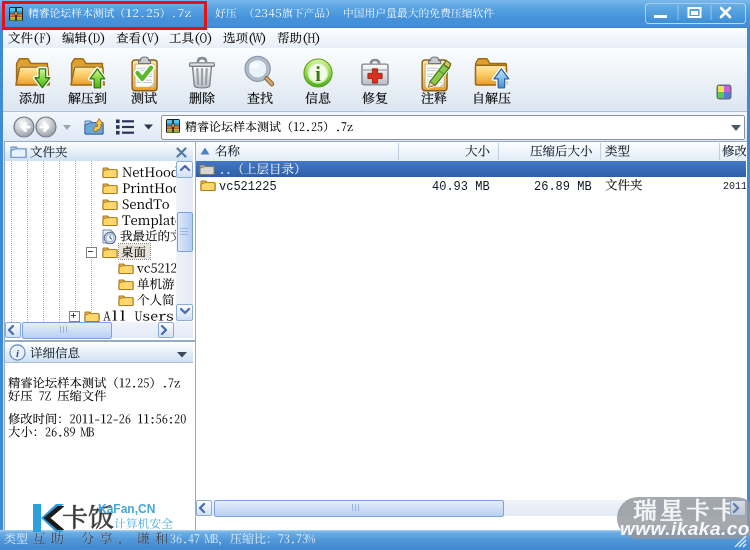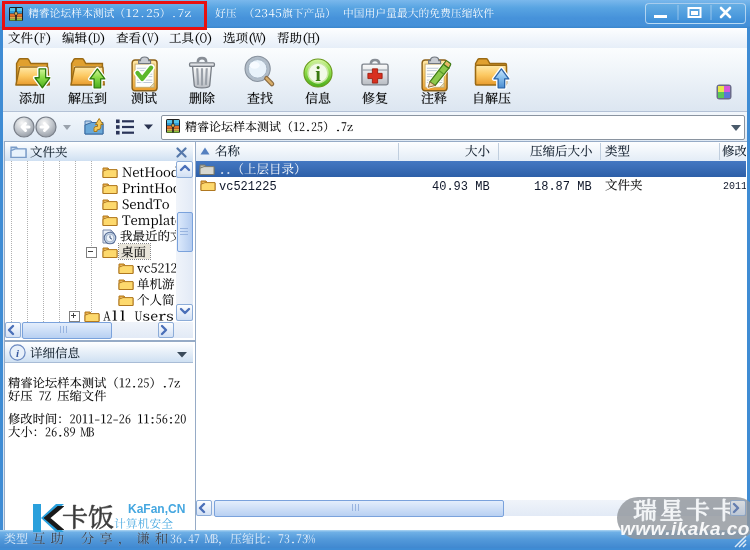--- a/index.html
+++ b/index.html
@@ -1066,7 +1066,7 @@
     </svg>
     <div class="mono" style="left:219px;top:180px">vc521225</div>
     <div class="mono" style="left:432px;top:180px">40.93 MB</div>
-    <div class="mono" style="left:534px;top:180px">18.87 MB</div>
+    <div class="mono" style="left:534px;top:180px">26.89 MB</div>
     <svg style="position:absolute;left:605.0px;top:178.5px;overflow:visible;" width="38" height="16" viewBox="0 0 38 16">
       <g fill="#000" stroke="#000" stroke-width="6" transform="translate(0,10.50) scale(0.01250,-0.01250)">
         <use href="#g37" x="0"></use>

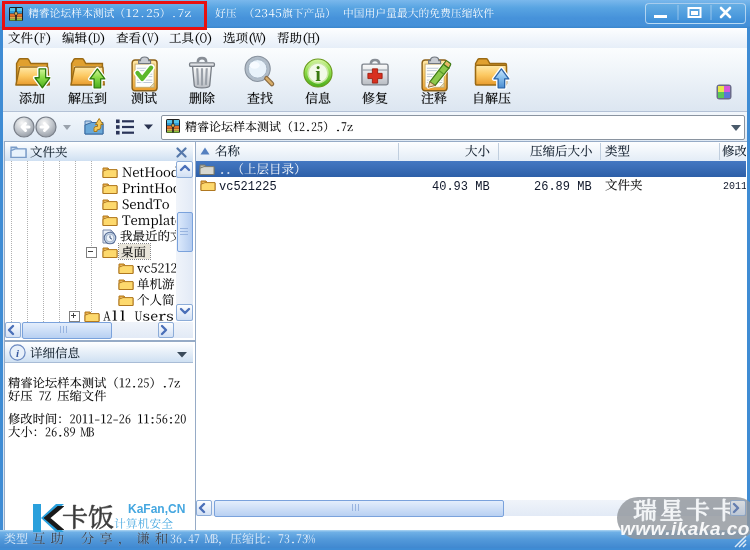--- a/index.html
+++ b/index.html
@@ -1128,7 +1128,7 @@
         <use href="#g131" x="1000"></use>
       </g>
     </svg>
-    <div style="position:absolute;left:128px;top:502px;font-family:'Liberation Sans',sans-serif;font-size:12px;font-weight:bold;color:#45a7e0">KaFan,CN</div>
+    <div style="position:absolute;left:98px;top:502px;font-family:'Liberation Sans',sans-serif;font-size:12px;font-weight:bold;color:#45a7e0">KaFan,CN</div>
     <svg style="position:absolute;left:114.0px;top:518.0px;overflow:visible;" width="59" height="15" viewBox="0 0 59 15">
       <g fill="#45a7e0" transform="translate(0,9.91) scale(0.01180,-0.01180)">
         <use href="#g132" x="0"></use>

